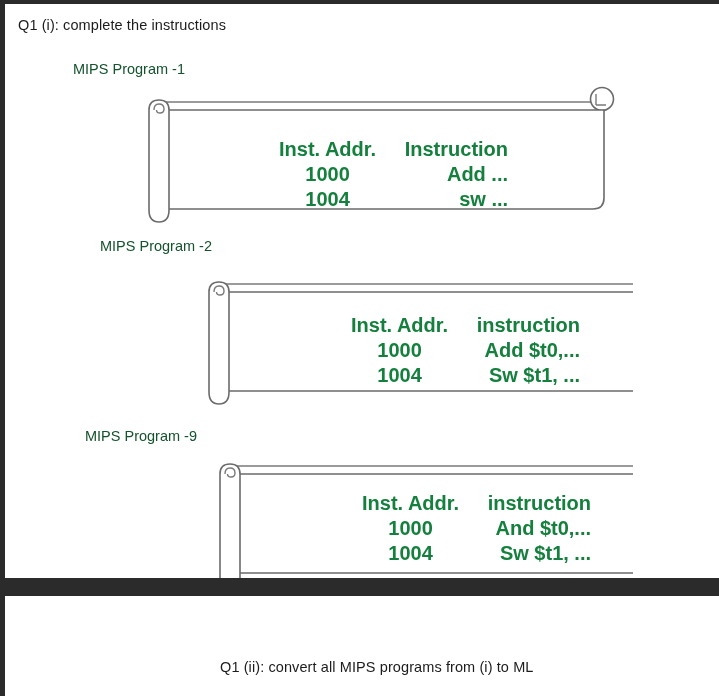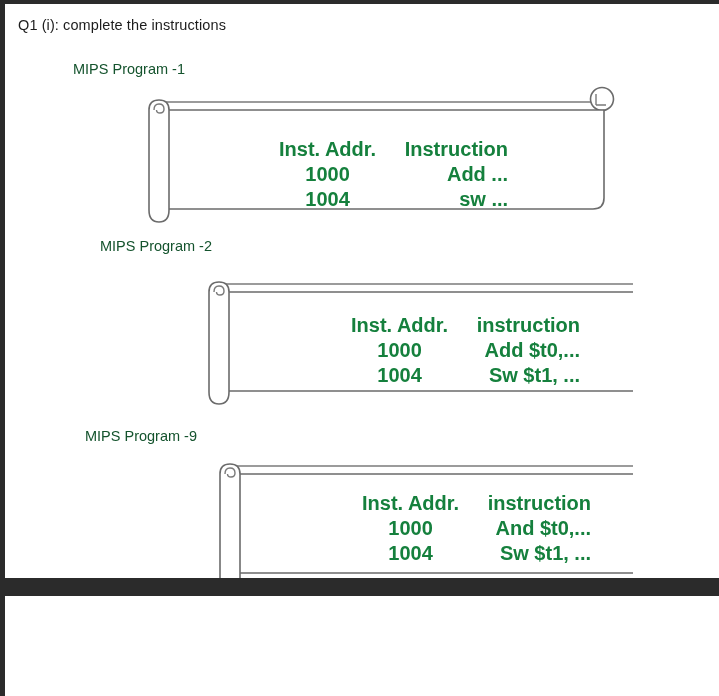--- a/index.html
+++ b/index.html
@@ -237,6 +237,9 @@
 
   <div class="dark-strip-mid"></div>
 
+  <div class="slide-lower">
+    <div class="q-title" id="q1ii">Q1 (ii):  convert all MIPS programs from (i) to ML</div>
+  </div>
 
   <div class="dark-strip-top"></div>
   <div class="dark-strip-left"></div>

